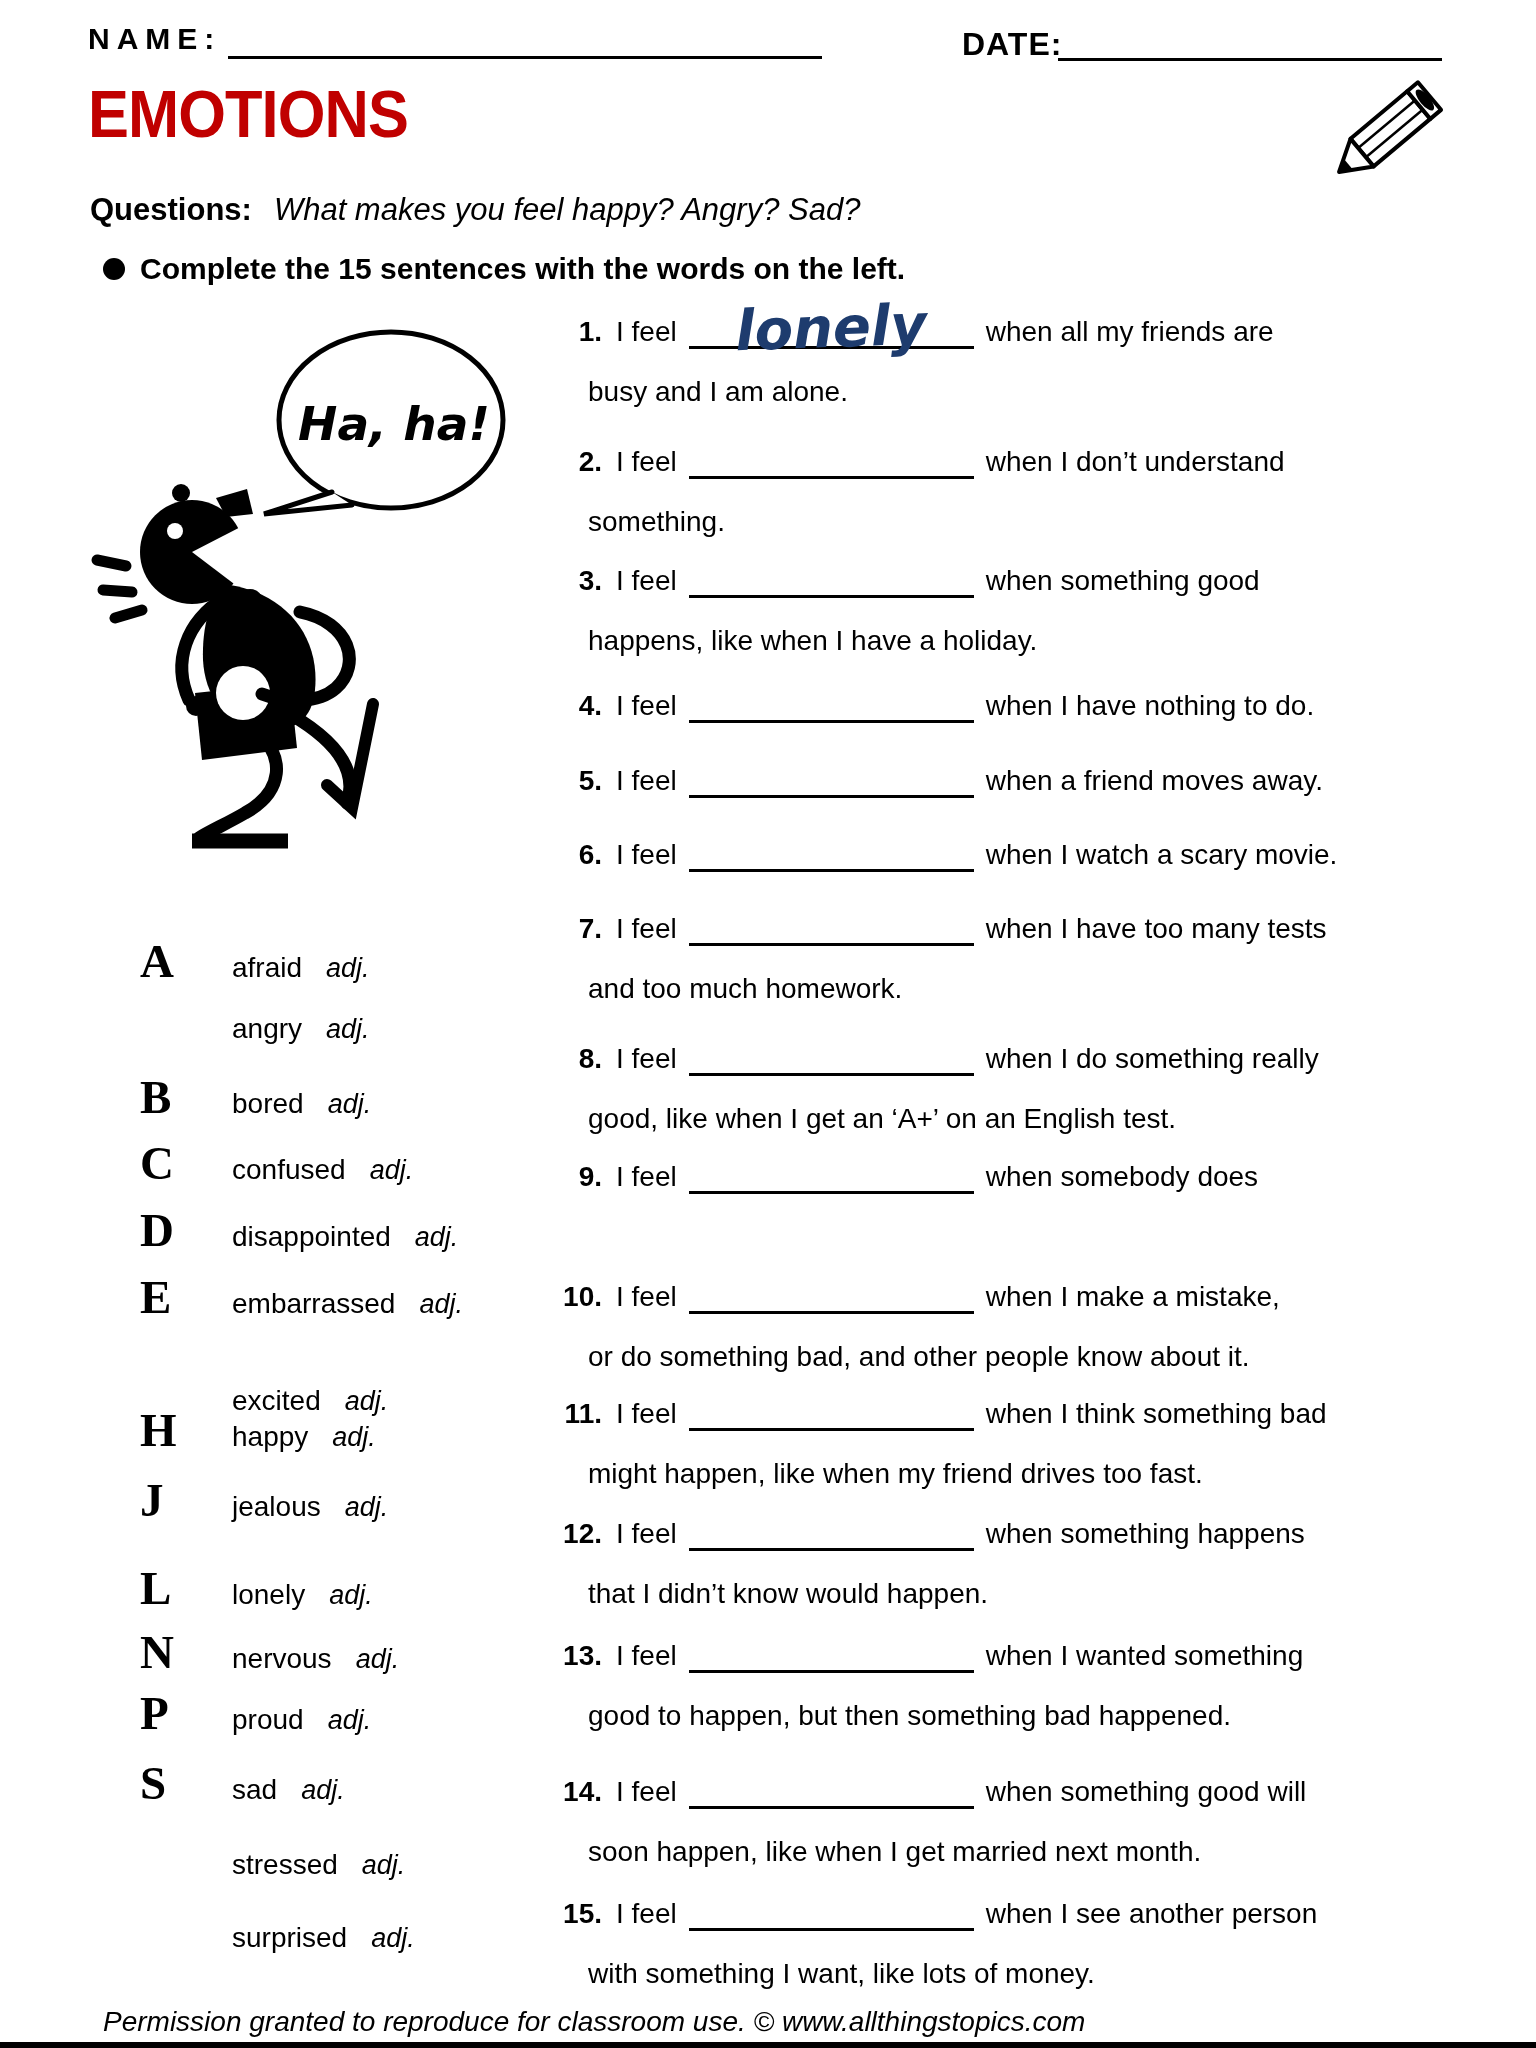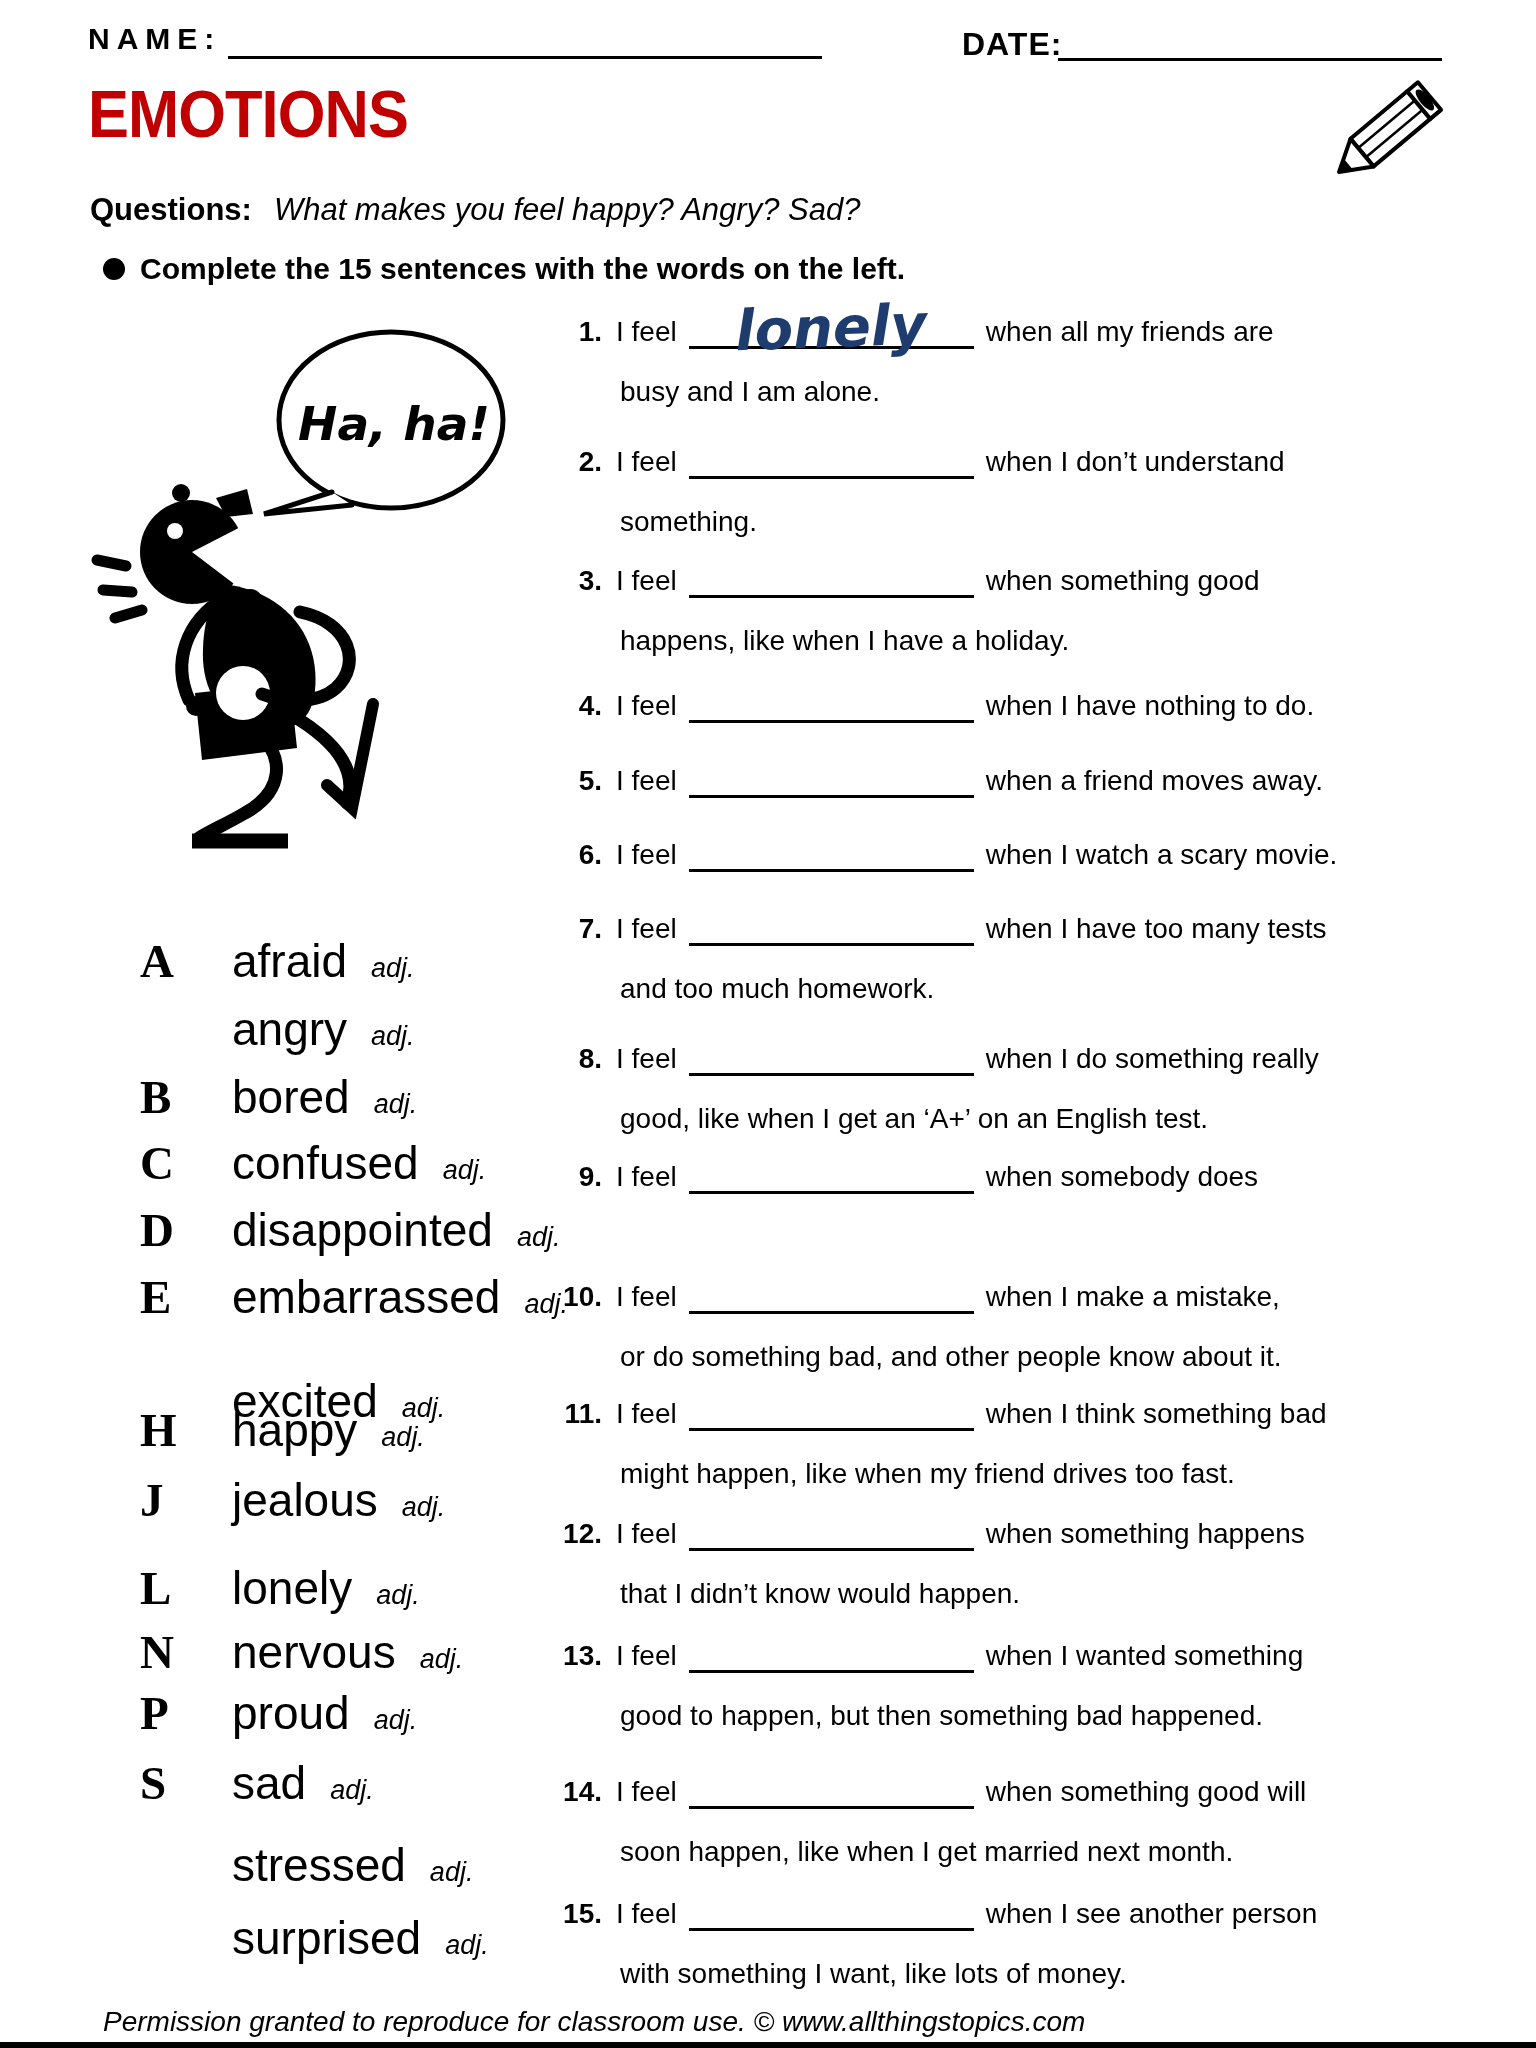--- a/index.html
+++ b/index.html
@@ -42,7 +42,7 @@
   .hand{position:absolute;left:50%;bottom:-12px;transform:translateX(-50%) rotate(-2deg);
         font-family:"DejaVu Sans",sans-serif;font-style:italic;font-weight:700;
         font-size:56px;color:#1e3c6e;}
-  .l2{display:block;margin-left:100px;}
+  .l2{display:block;margin-left:68px;}
   
   .footer{left:103px;top:2006px;font-size:28px;font-style:italic;white-space:nowrap;}
   .bottom-bar{left:0;top:2042px;width:1536px;height:6px;background:#000;}

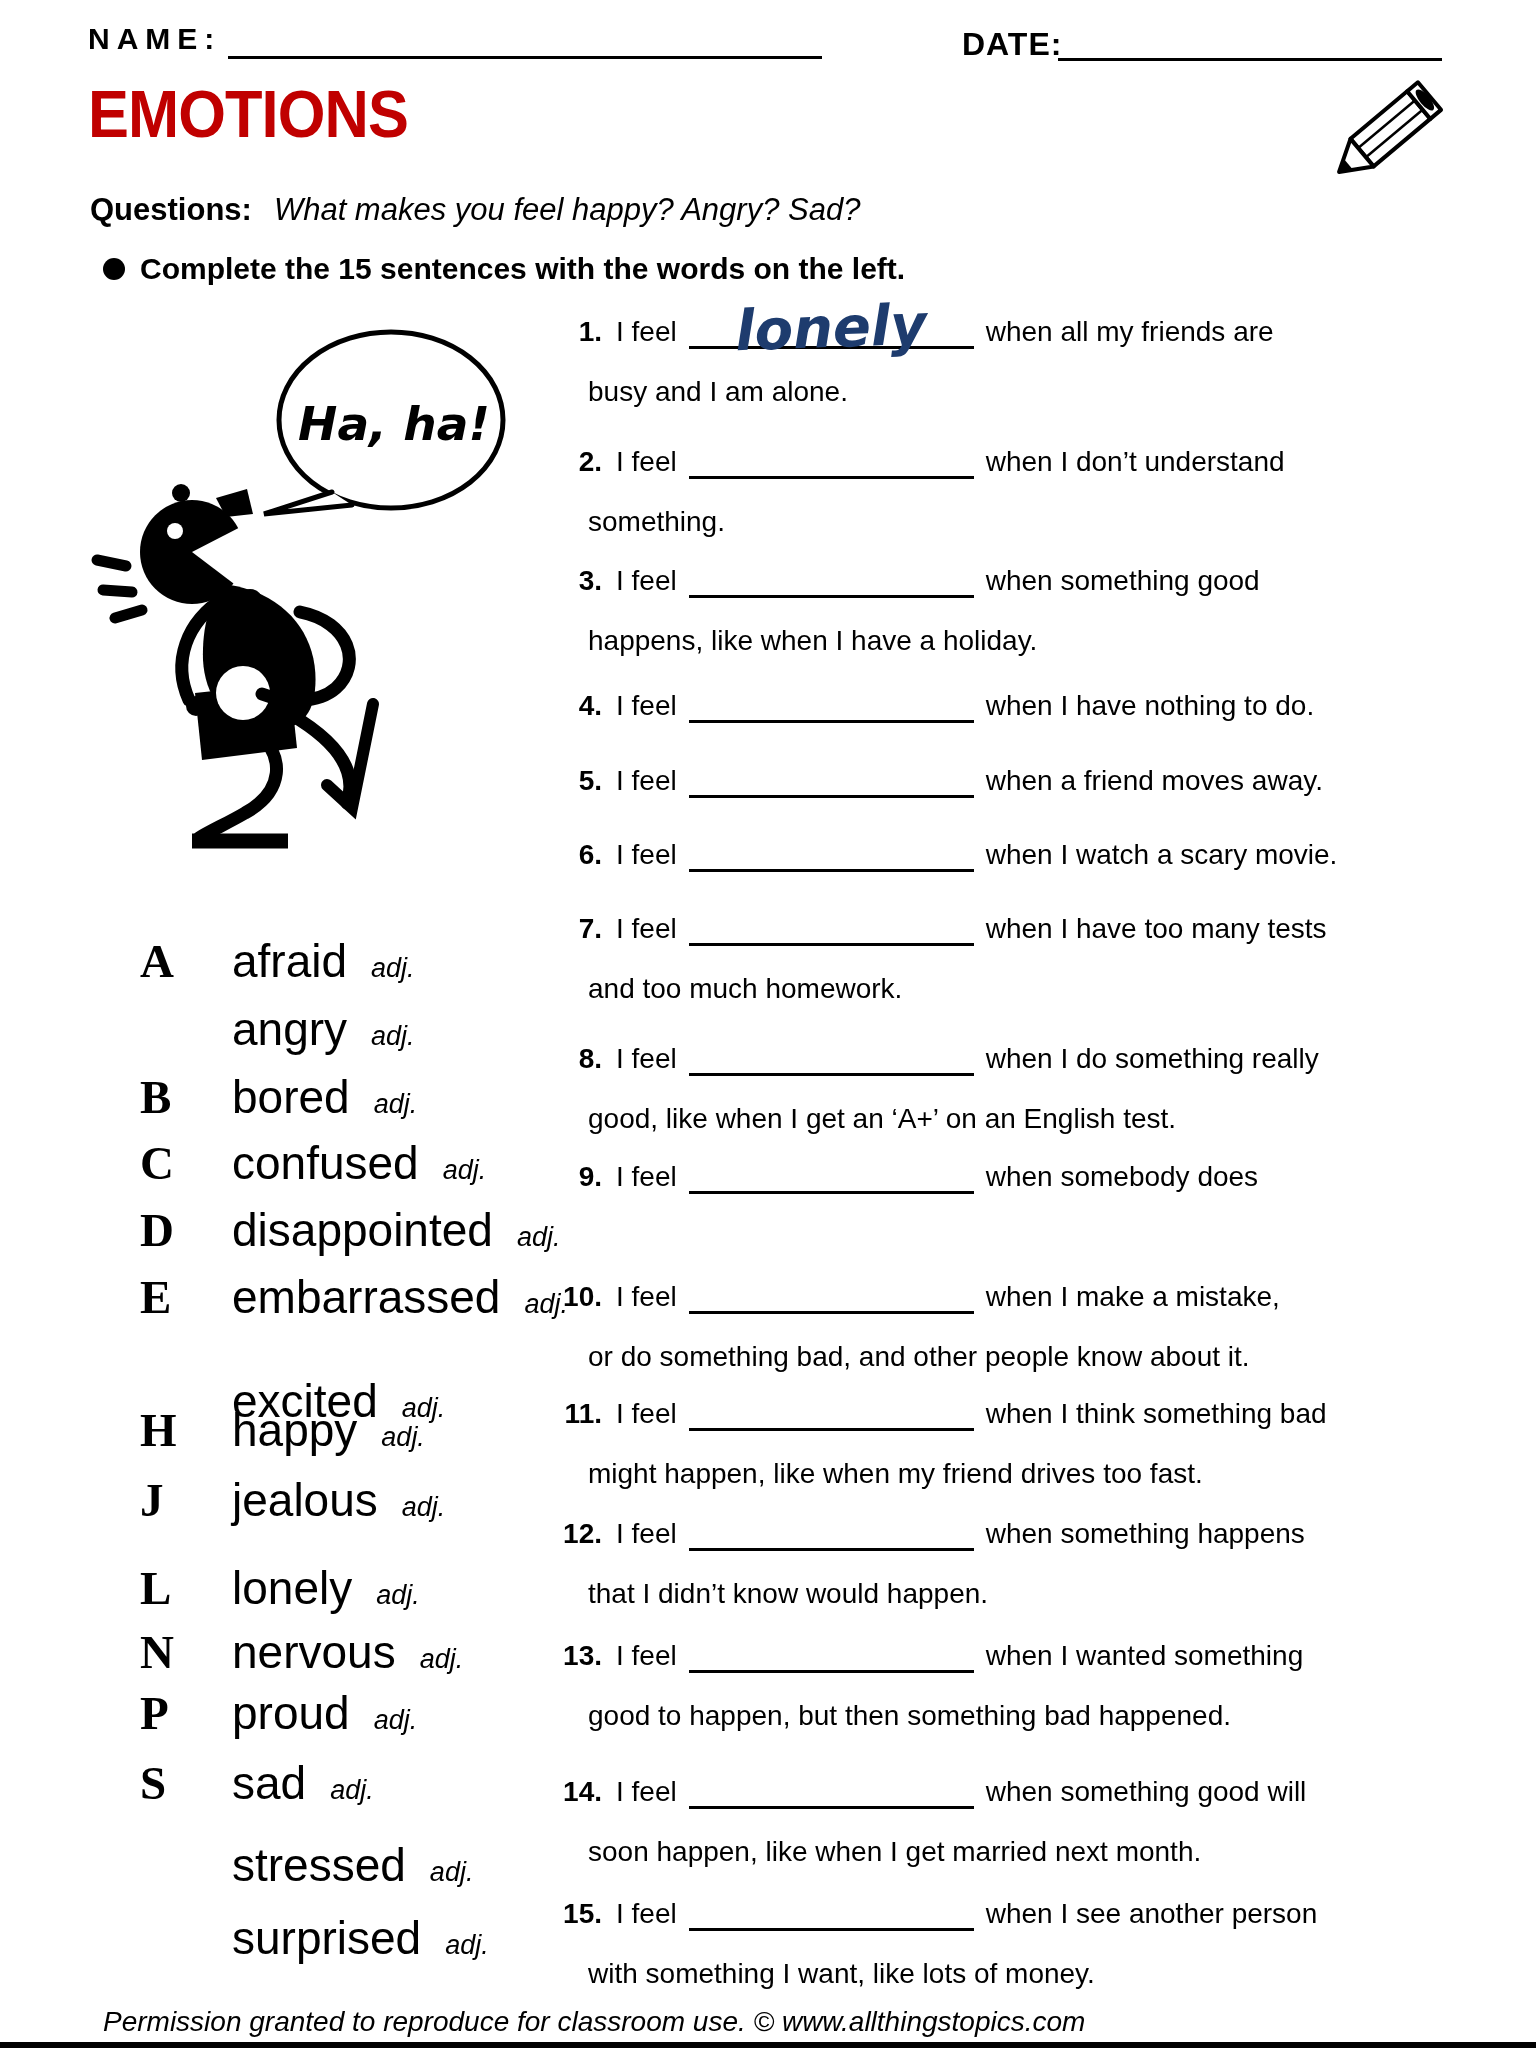--- a/index.html
+++ b/index.html
@@ -32,7 +32,7 @@
   .wl-row{position:absolute;left:140px;white-space:nowrap;line-height:46px;}
   .wl-letter{display:inline-block;width:92px;font-family:"Liberation Serif",serif;
              font-weight:700;font-size:47px;}
-  .wl-word{font-size:46px;margin-top:48px;}
+  .wl-word{font-size:28px;margin-top:48px;}
   .wl-pos{font-size:27px;font-style:italic;margin-left:24px;}
   
   .sentence{position:absolute;left:520px;font-size:28px;line-height:60px;white-space:nowrap;}

